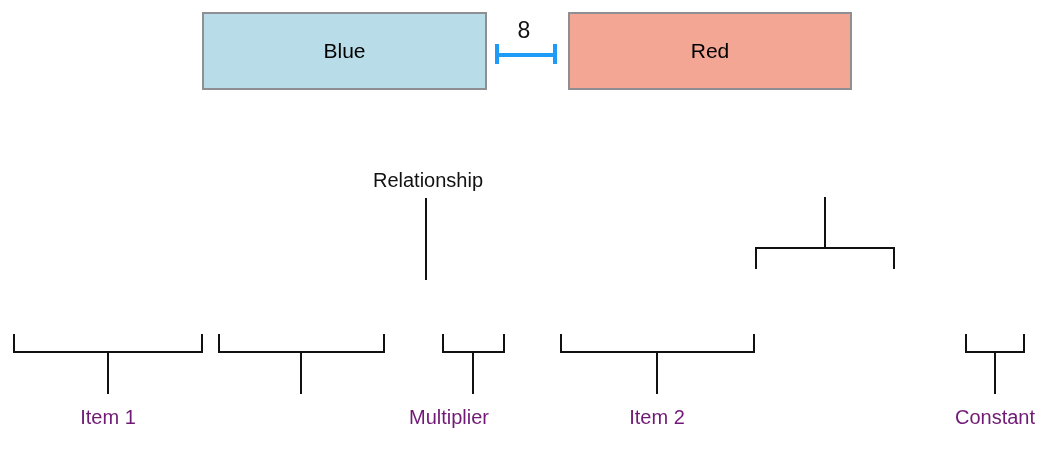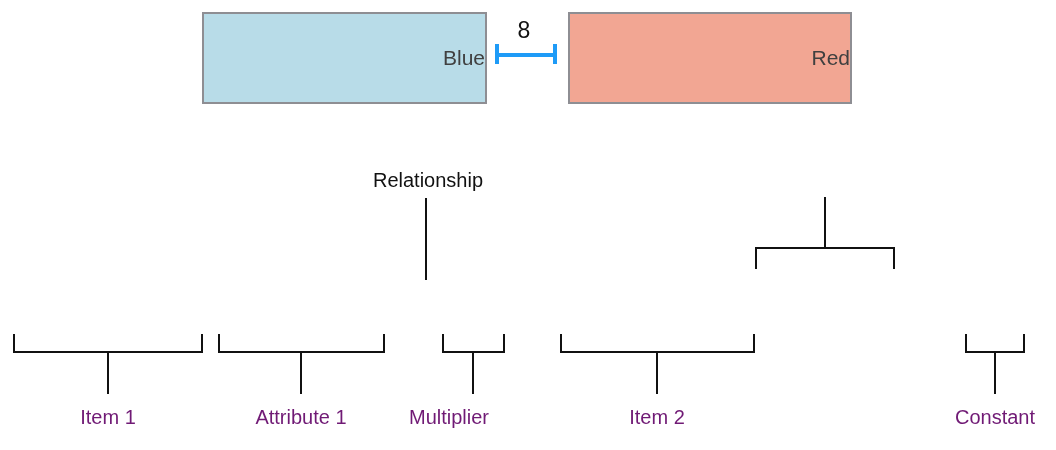--- a/index.html
+++ b/index.html
@@ -16,14 +16,14 @@
   .view-box {
     position: absolute;
     top: 12px;
-    height: 92px;
+    height: 78px;
     border: 2px solid #8e8e93;
     box-sizing: border-box;
     display: flex;
     align-items: center;
-    justify-content: flex-end;
+    justify-content: center;
     font-size: 21px;
-    color: #404040;
+    color: #000000;
   }
   #blue-box { left: 202px; width: 285px; background: #b8dce8; }
   #red-box  { left: 568px; width: 284px; background: #f2a693; }

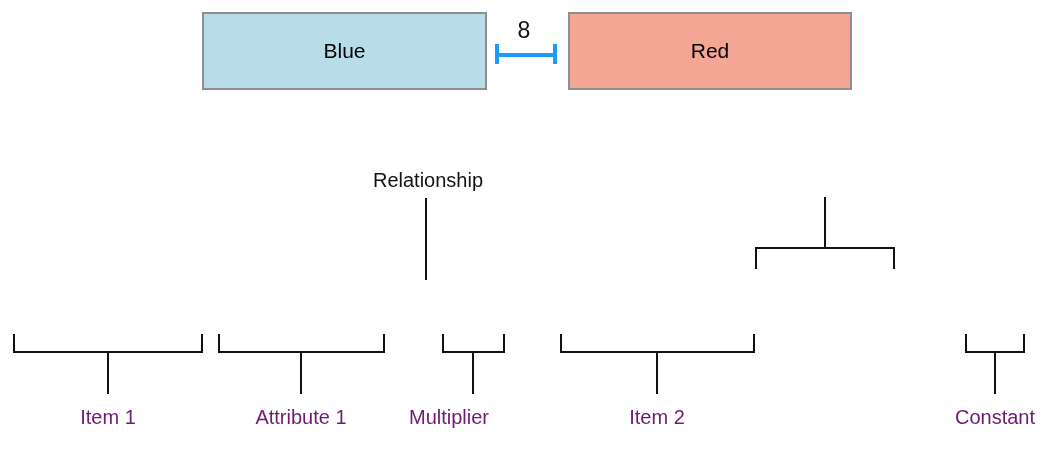--- a/index.html
+++ b/index.html
@@ -140,7 +140,6 @@
 
   <div id="attribute1-bracket" class="under-bracket"></div>
   <div id="attribute1-stem" class="bracket-stem"></div>
-  <div id="attribute1-bottom-label" class="bracket-label">Attribute 1</div>
 
   <div id="multiplier-bracket" class="under-bracket"></div>
   <div id="multiplier-stem" class="bracket-stem"></div>

